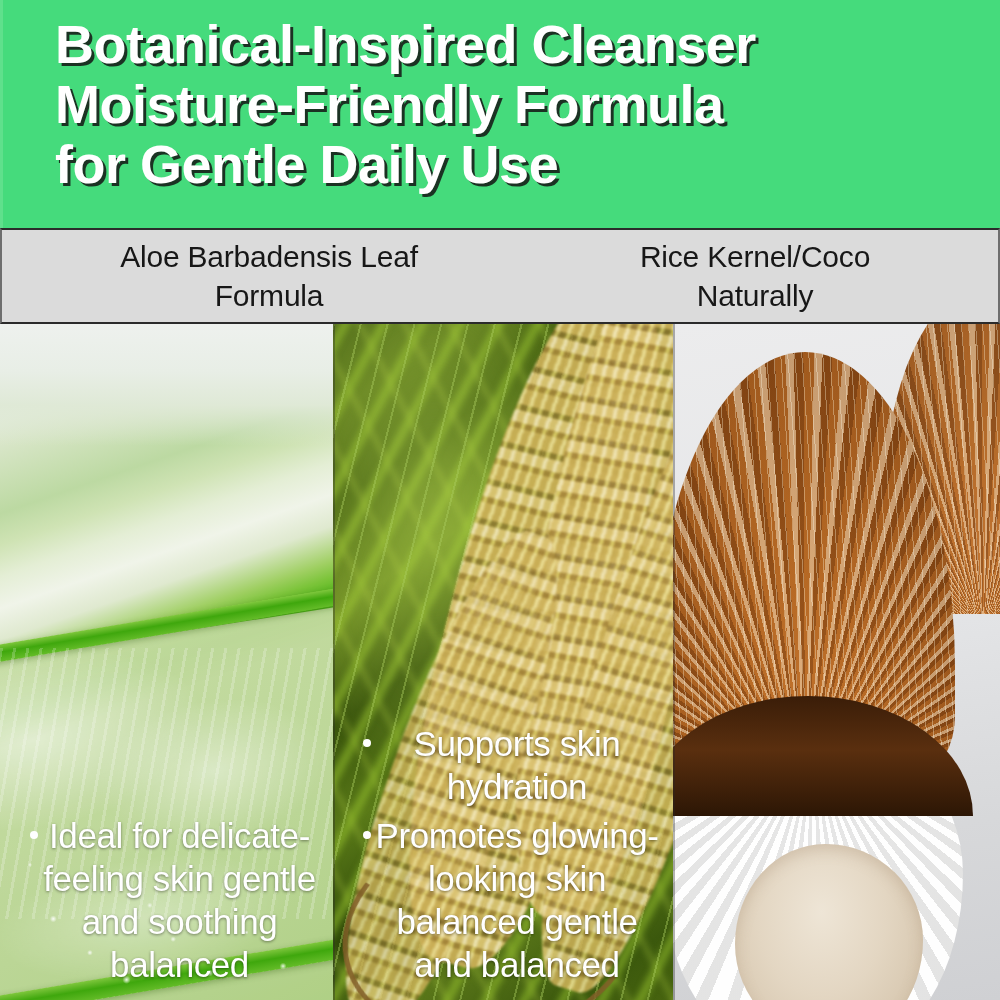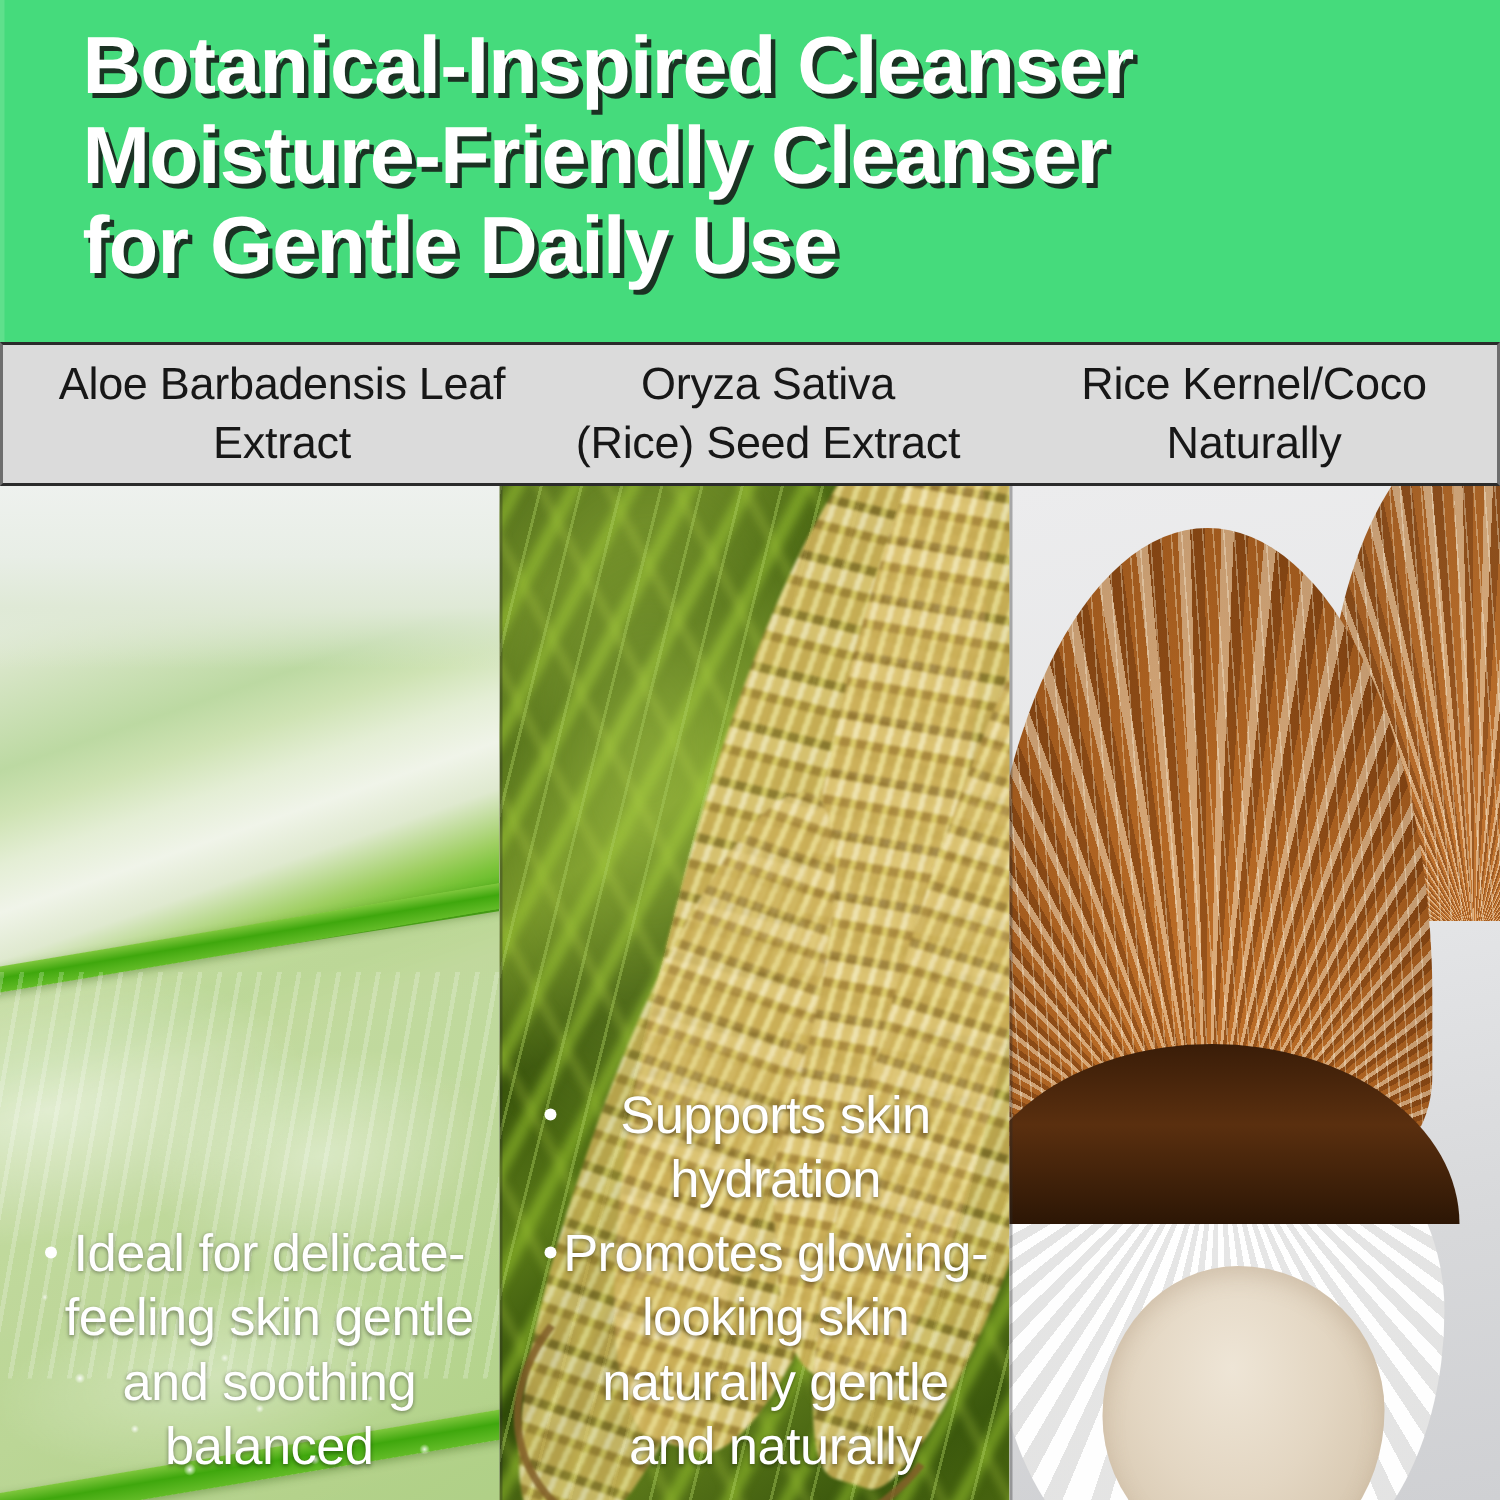--- a/index.html
+++ b/index.html
@@ -316,7 +316,7 @@
   <div class="hero">
     <div class="hero-title">
       <span class="tl">Botanical-Inspired Cleanser</span>
-      <span class="tl">Moisture-Friendly Cleanser</span>
+      <span class="tl">Moisture-Friendly Formula</span>
       <span class="tl">for Gentle Daily Use</span>
     </div>
   </div>

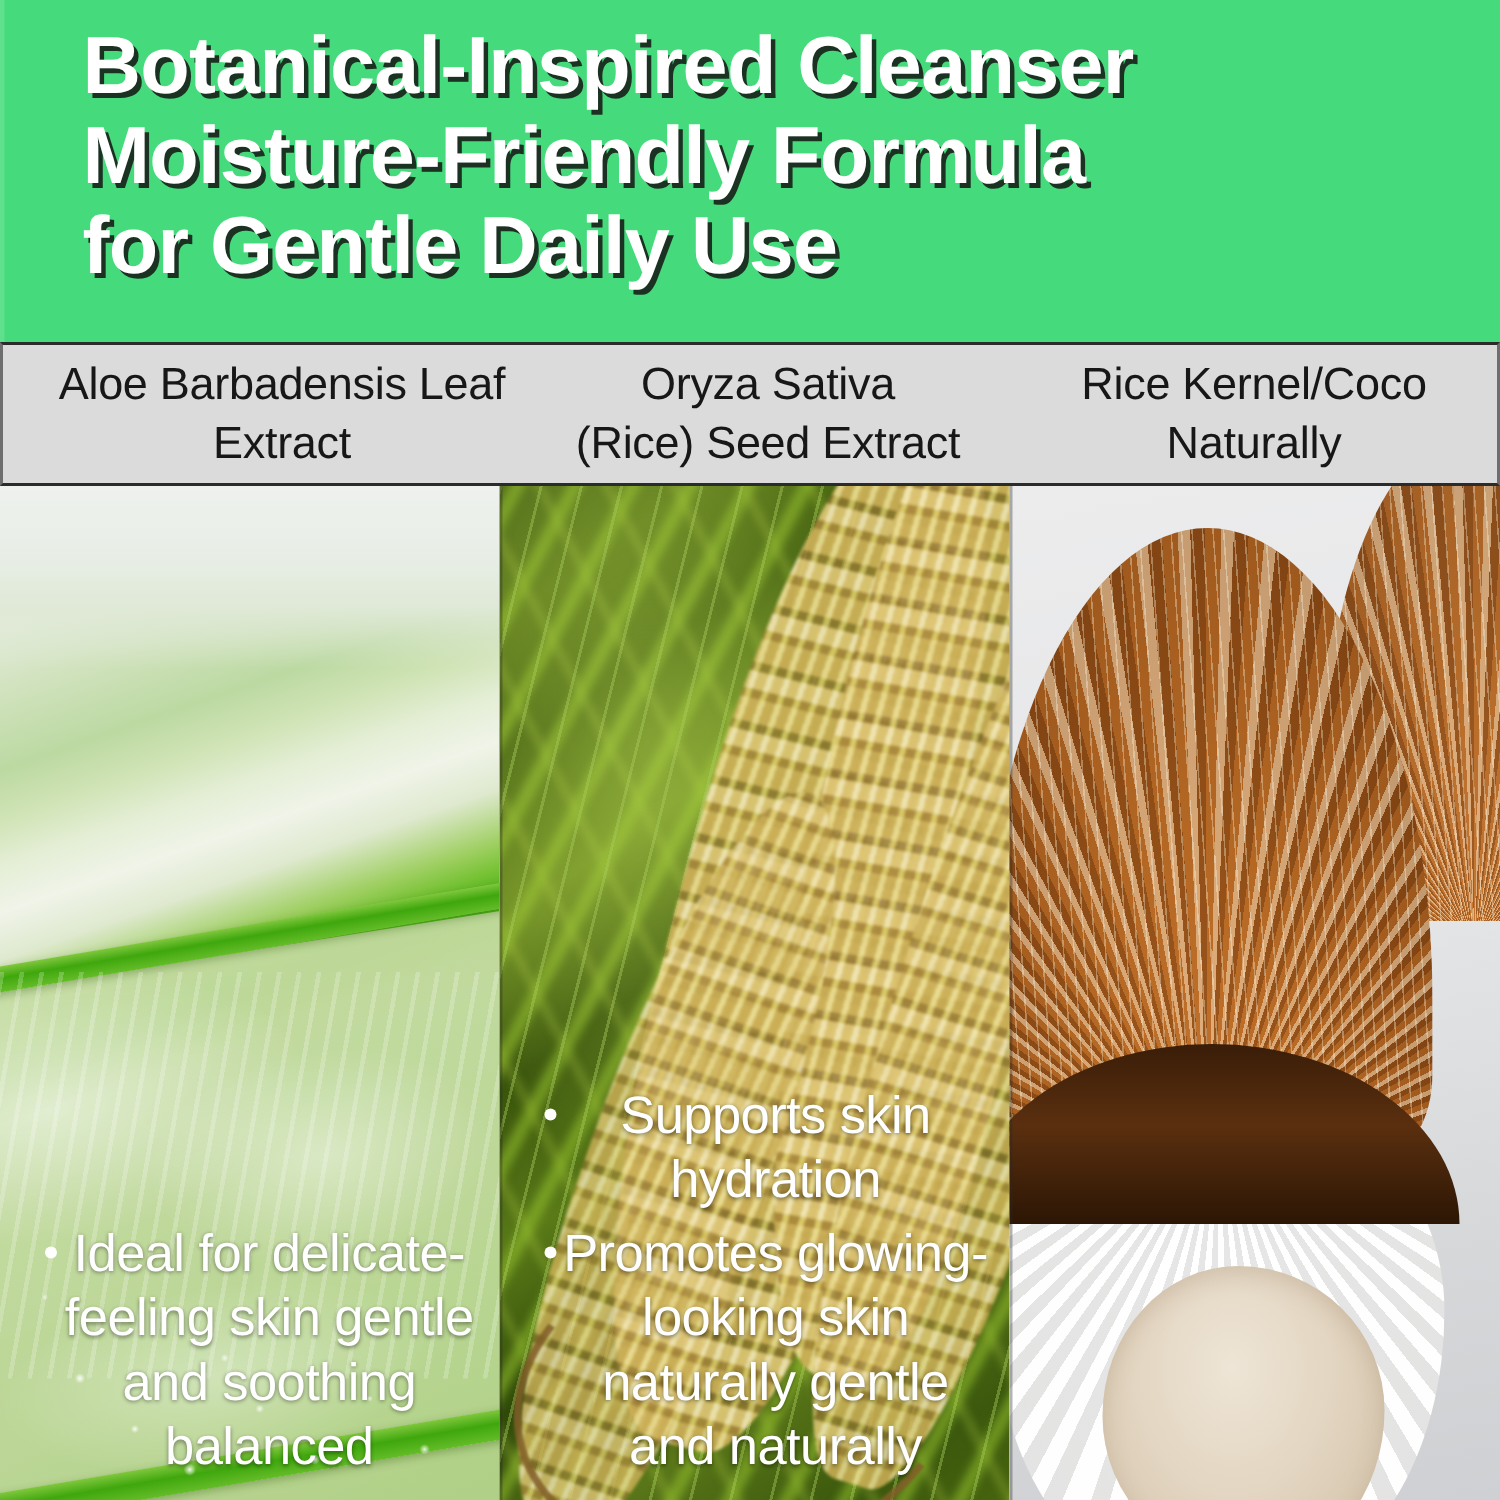--- a/index.html
+++ b/index.html
@@ -326,12 +326,6 @@
       <span>
         <span class="nm">Aloe Barbadensis Leaf</span>
         <span class="nm">Extract</span>
-      </span>
-    </div>
-    <div class="name-cell">
-      <span>
-        <span class="nm">Oryza Sativa</span>
-        <span class="nm">(Rice) Seed Extract</span>
       </span>
     </div>
     <div class="name-cell">

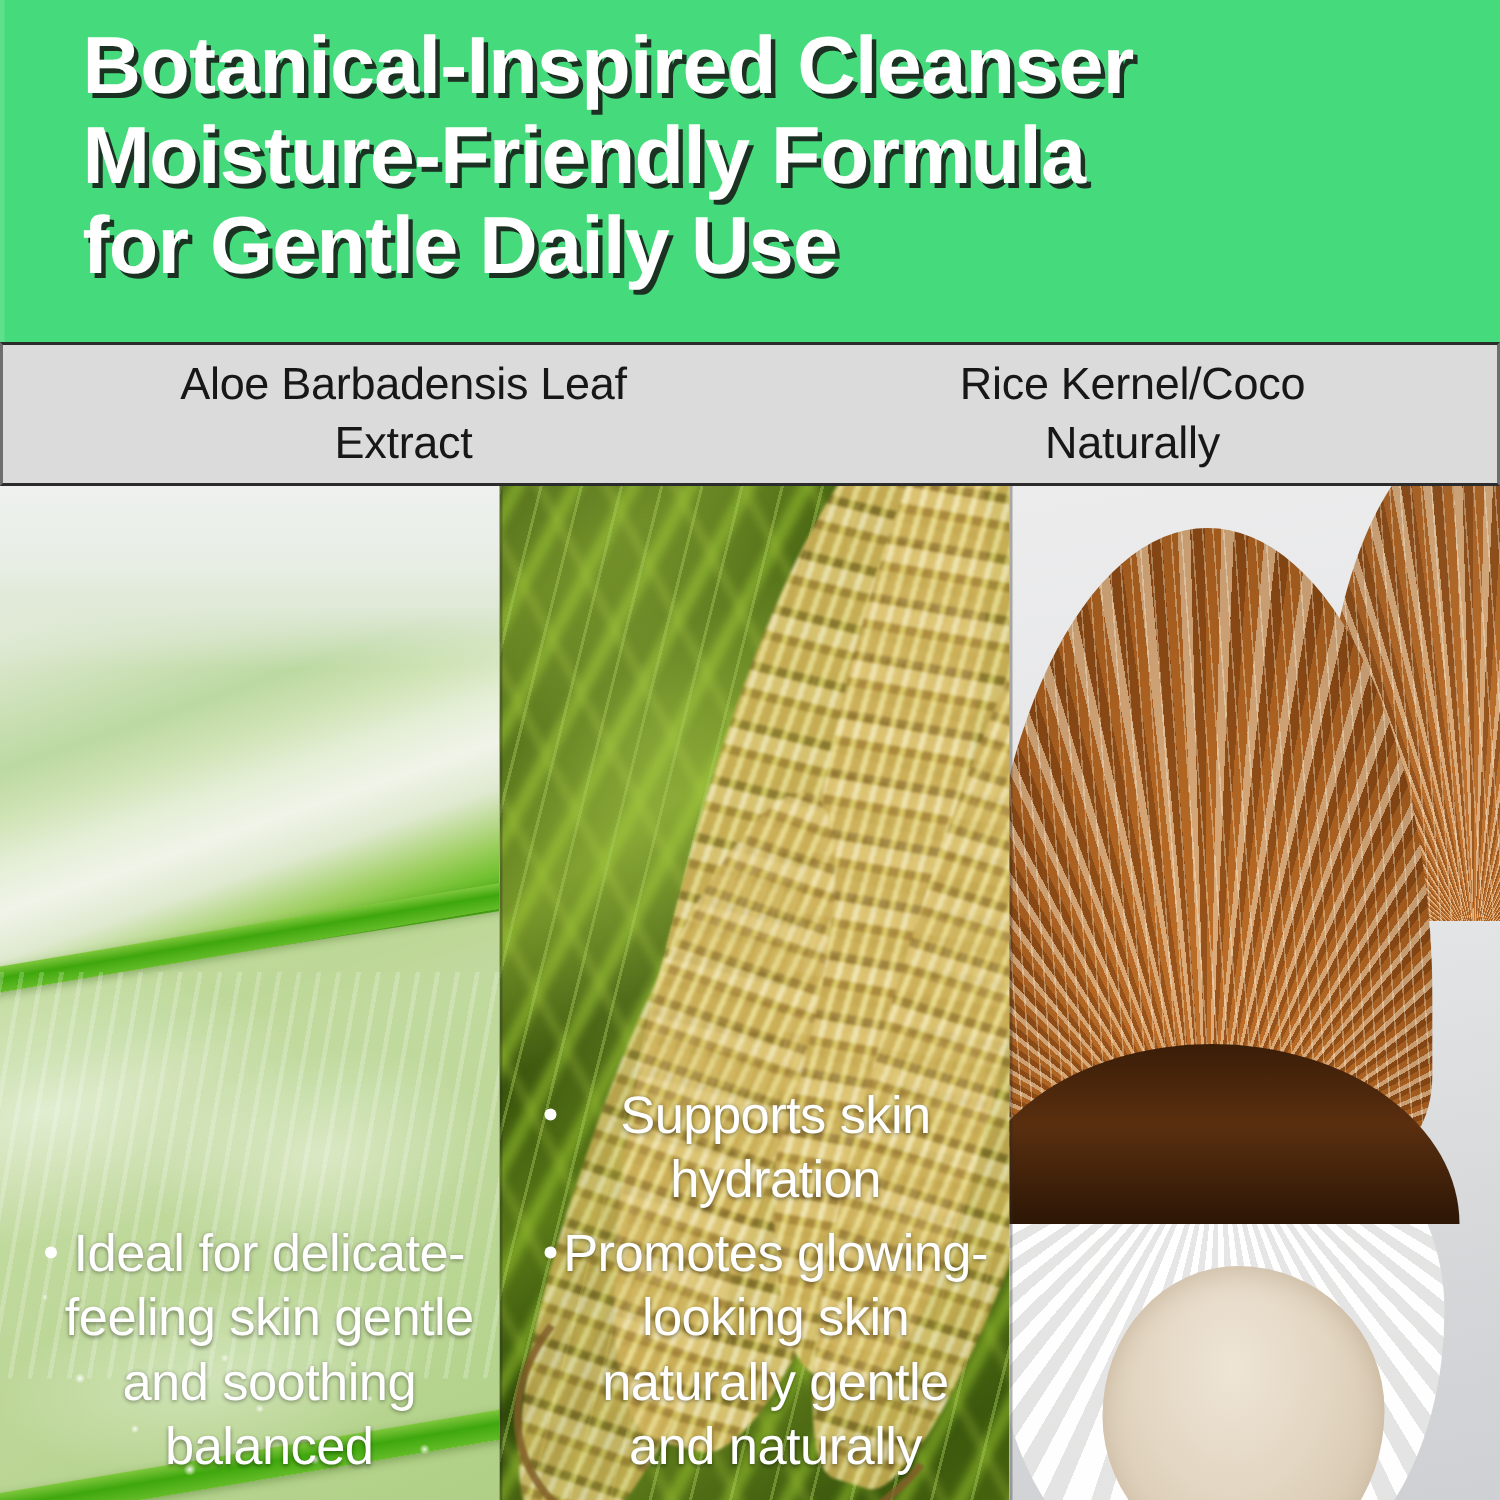--- a/index.html
+++ b/index.html
@@ -325,7 +325,7 @@
     <div class="name-cell">
       <span>
         <span class="nm">Aloe Barbadensis Leaf</span>
-        <span class="nm">Extract</span>
+        <span class="nm">Formula</span>
       </span>
     </div>
     <div class="name-cell">

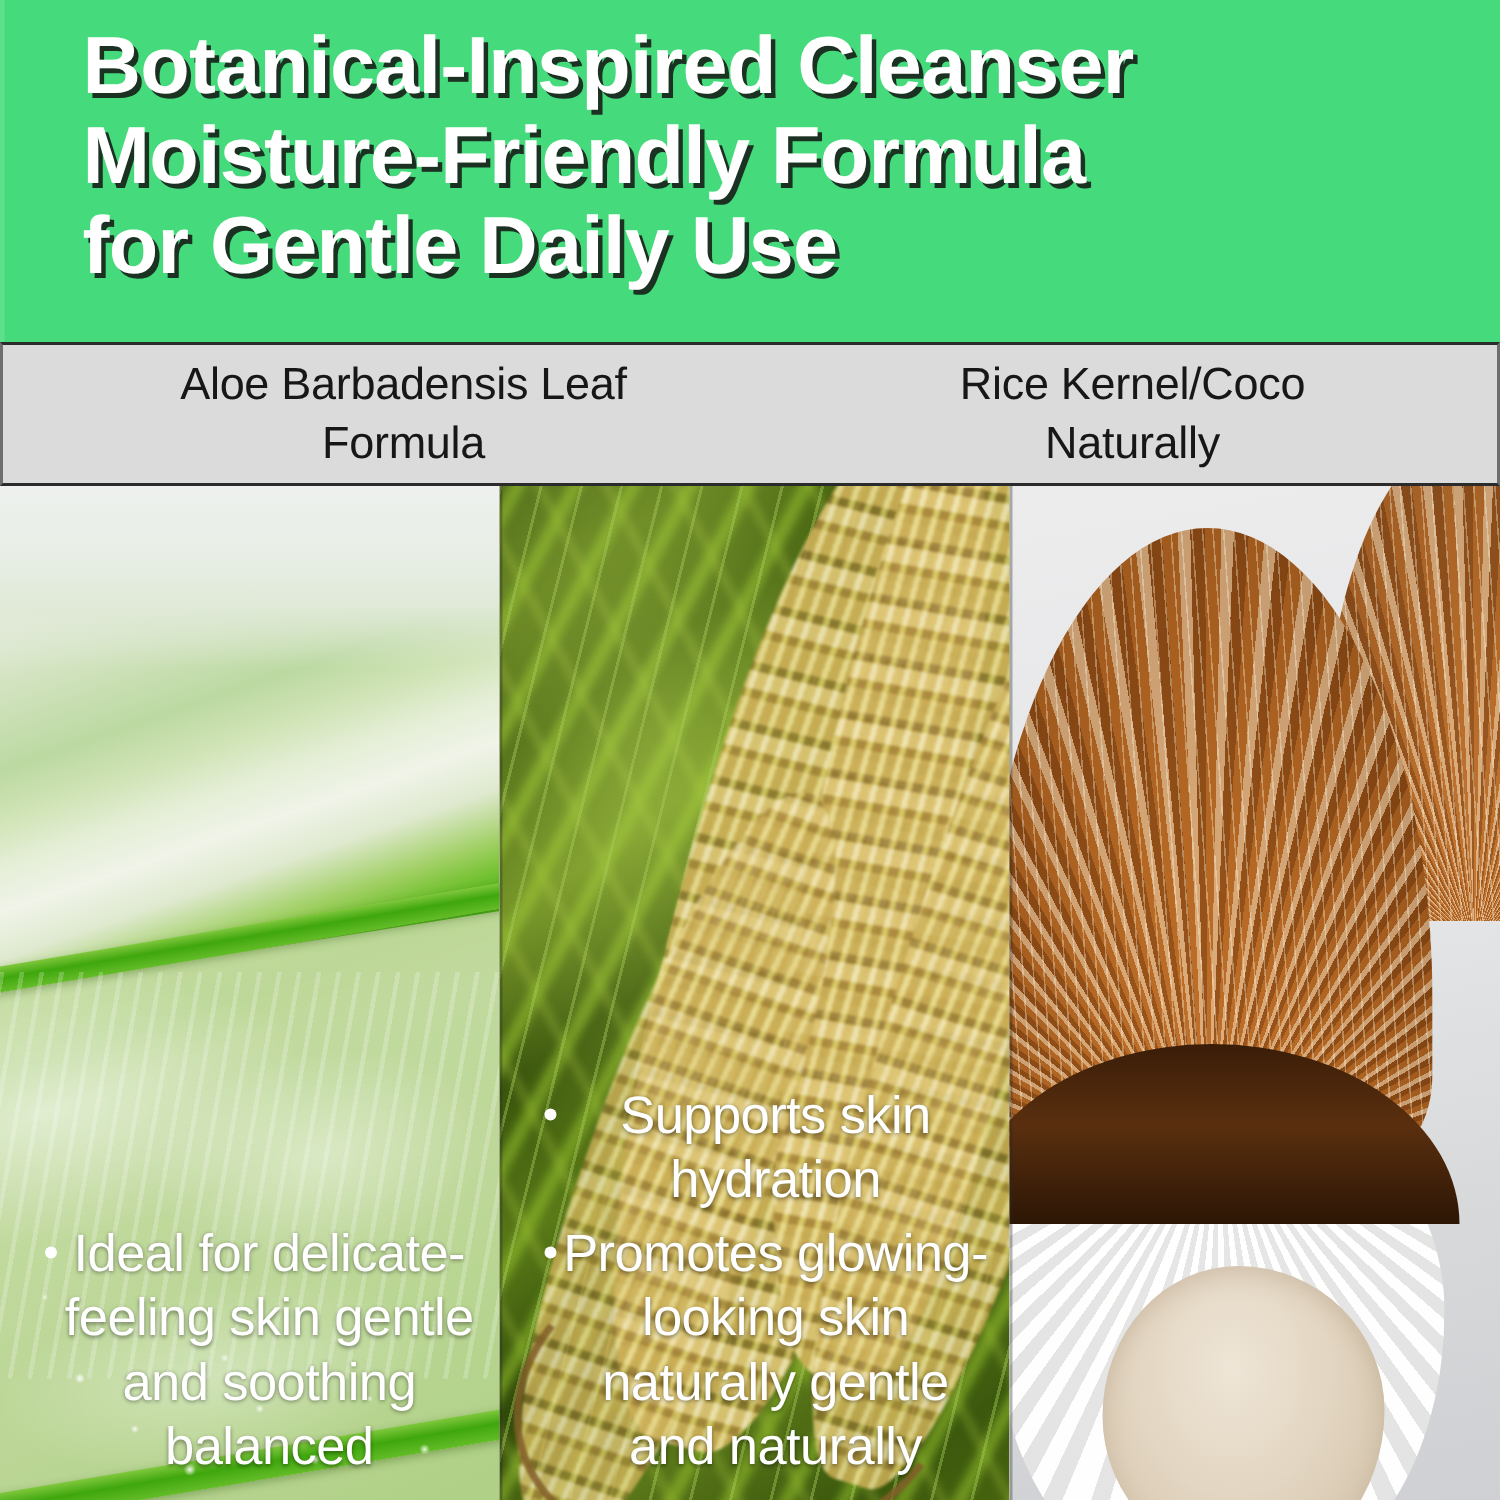--- a/index.html
+++ b/index.html
@@ -374,7 +374,7 @@
         </div>
         <div class="bullet">
           <span class="dot"></span>
-          <span>Promotes glowing-looking skin naturally gentle and naturally</span>
+          <span>Promotes glowing-looking skin balanced gentle and balanced</span>
         </div>
       </div>
     </div>

